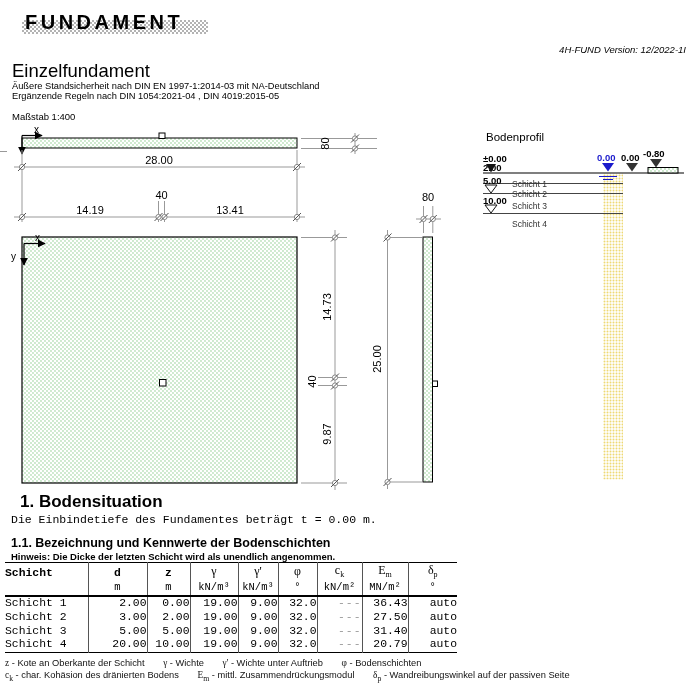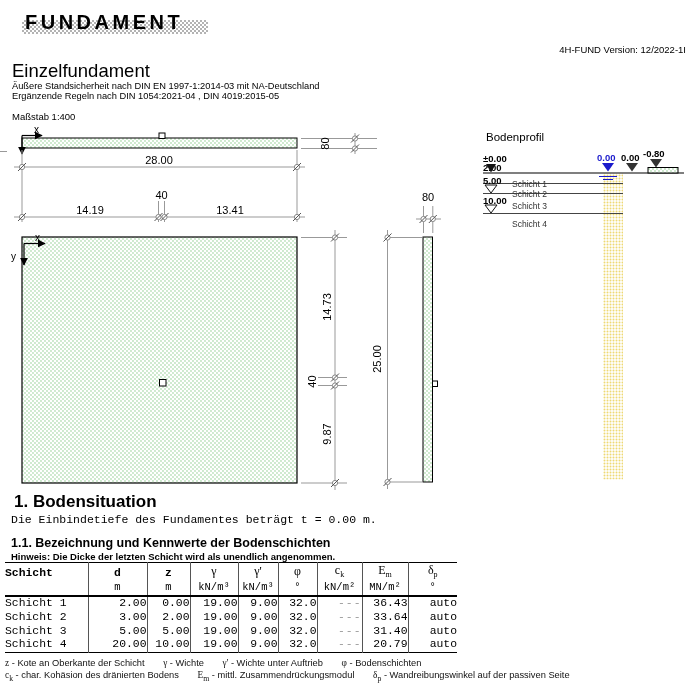--- a/index.html
+++ b/index.html
@@ -10,7 +10,7 @@
   .band{left:22px;top:20px;width:186px;height:14px;
         background:repeating-conic-gradient(#b3b3b3 0 25%,#ffffff 0 50%) 0 0/4px 4px;}
   .band-title{left:25px;top:11px;font-size:20px;font-weight:bold;letter-spacing:3.5px;}
-  .version{right:4px;top:44px;font-size:9.5px;}
+  .version{right:4px;top:44px;font-size:9.5px;font-style:italic;}
   .doc-title{left:12px;top:60px;font-size:18.5px;}
   .sub{left:12px;font-size:9.3px;}
   .scale{left:12px;top:111px;font-size:9.5px;}

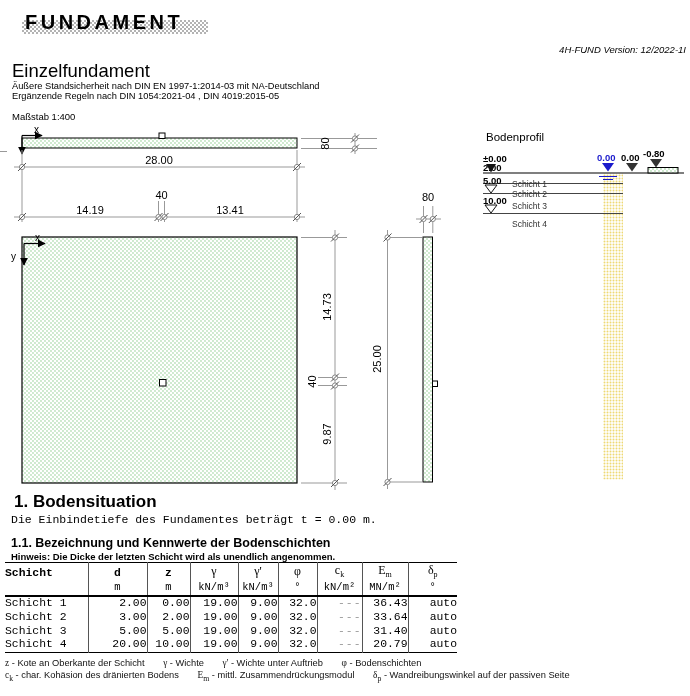--- a/index.html
+++ b/index.html
@@ -15,7 +15,7 @@
   .sub{left:12px;font-size:9.3px;}
   .scale{left:12px;top:111px;font-size:9.5px;}
   
-  .h1{left:14px;top:492px;font-size:17px;font-weight:bold;text-align:center;}
+  .h1{left:20px;top:492px;font-size:17px;font-weight:bold;text-align:center;}
   .mono-line{left:11px;top:513px;font-size:11.5px;font-family:"Liberation Mono",monospace;}
   .h2{left:11px;top:536px;font-size:12.5px;font-weight:bold;}
   .note{left:11px;top:551px;font-size:9.5px;font-weight:bold;}

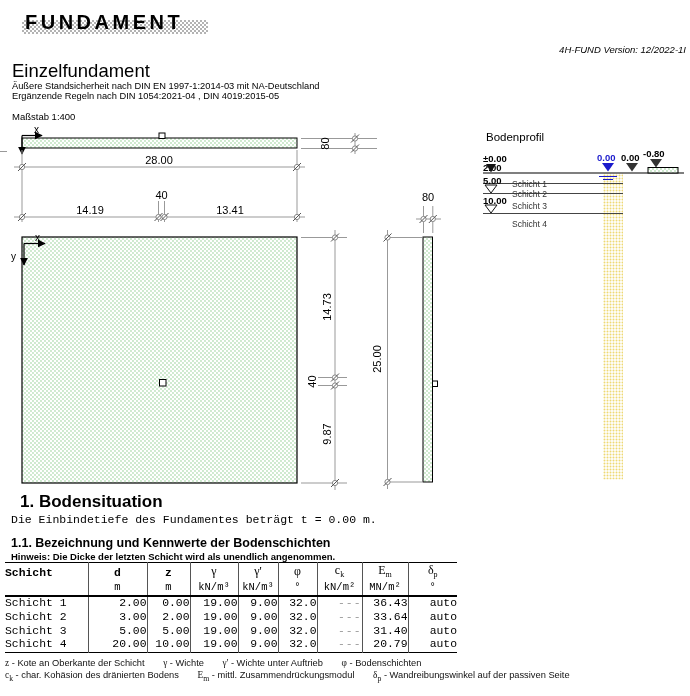--- a/index.html
+++ b/index.html
@@ -249,7 +249,7 @@
     <td class="sep num">9.00</td>
     <td class="sep num">32.0</td>
     <td class="sep num na">---</td>
-    <td class="sep num">33.64</td>
+    <td class="sep num">27.50</td>
     <td class="num">auto</td>
   </tr>
   <tr class="brow">

